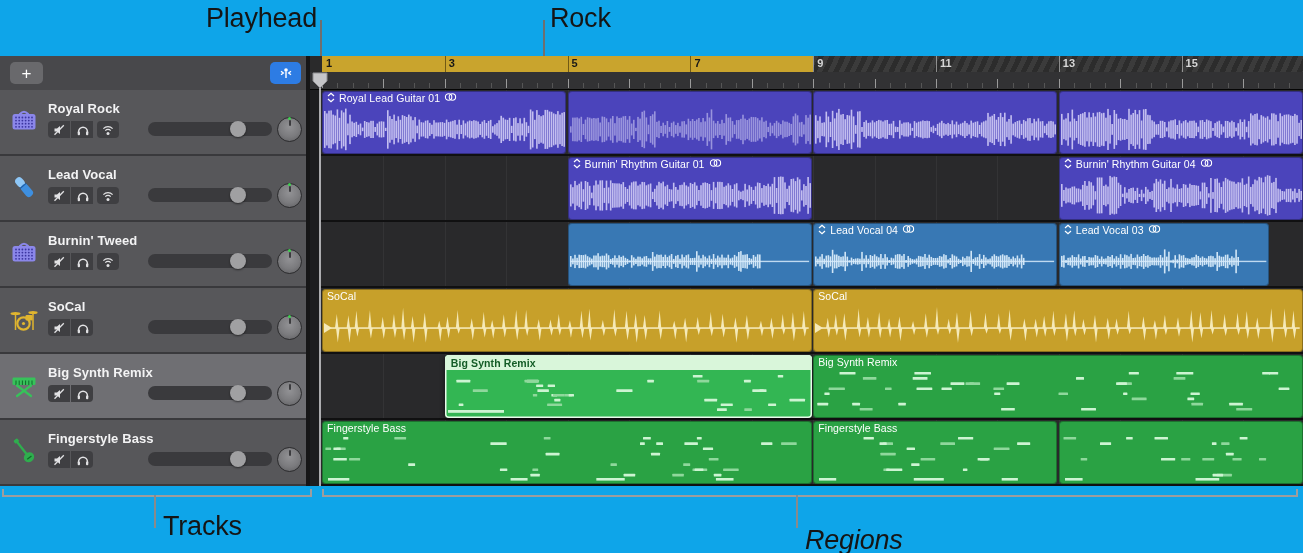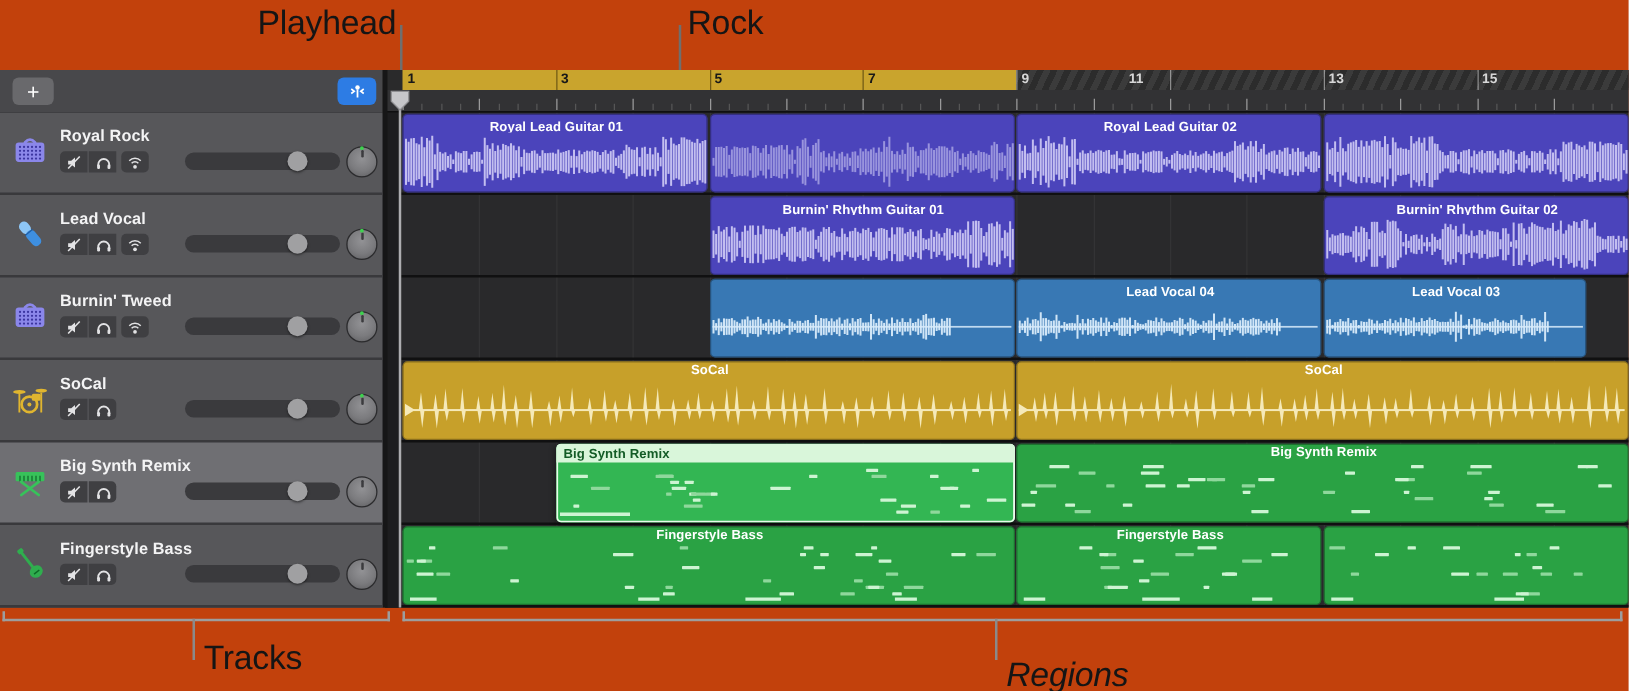--- a/index.html
+++ b/index.html
@@ -3,7 +3,7 @@
 <meta charset="utf-8">
 <style>
   html,body{margin:0;padding:0;background:#fff;}
-  #stage{position:relative;width:1303px;height:553px;background:#c2410c;overflow:hidden;
+  #stage{position:relative;width:1303px;height:553px;background:#0ea5e9;overflow:hidden;
          font-family:"Liberation Sans","DejaVu Sans",sans-serif;}
   
   .anno{position:absolute;font-size:27px;color:#151515;letter-spacing:-0.2px;white-space:nowrap;}

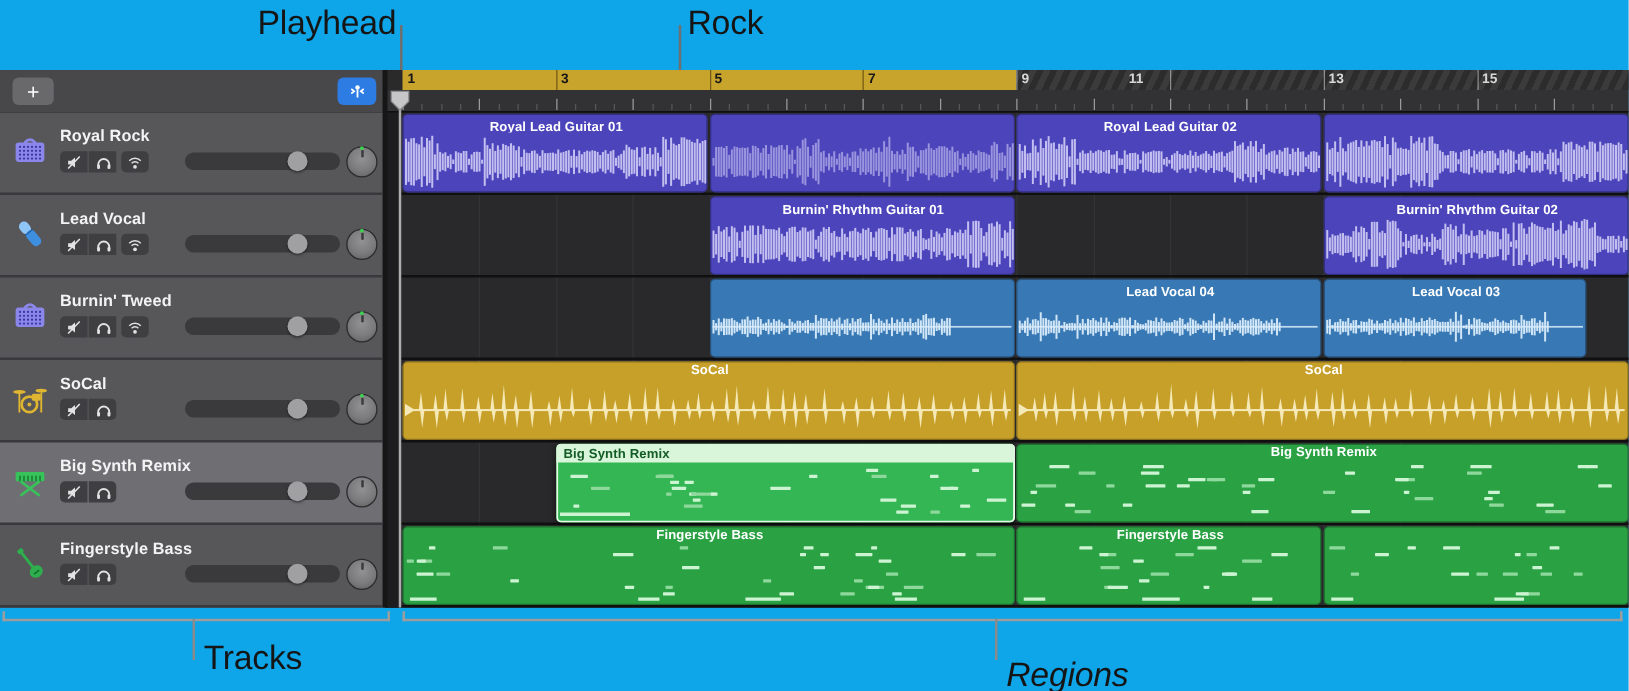--- a/index.html
+++ b/index.html
@@ -116,7 +116,7 @@
       <div class="rline" style="left: 505.2px; background: rgba(220, 220, 220, 0.55);"></div>
       <div class="rnum post" style="left: 509.2px;">9</div>
       <div class="rline" style="left: 628px; background: rgba(220, 220, 220, 0.55);"></div>
-      <div class="rnum post" style="left: 595px;">11</div>
+      <div class="rnum post" style="left: 632px;">11</div>
       <div class="rline" style="left: 750.8px; background: rgba(220, 220, 220, 0.55);"></div>
       <div class="rnum post" style="left: 754.8px;">13</div>
       <div class="rline" style="left: 873.6px; background: rgba(220, 220, 220, 0.55);"></div>

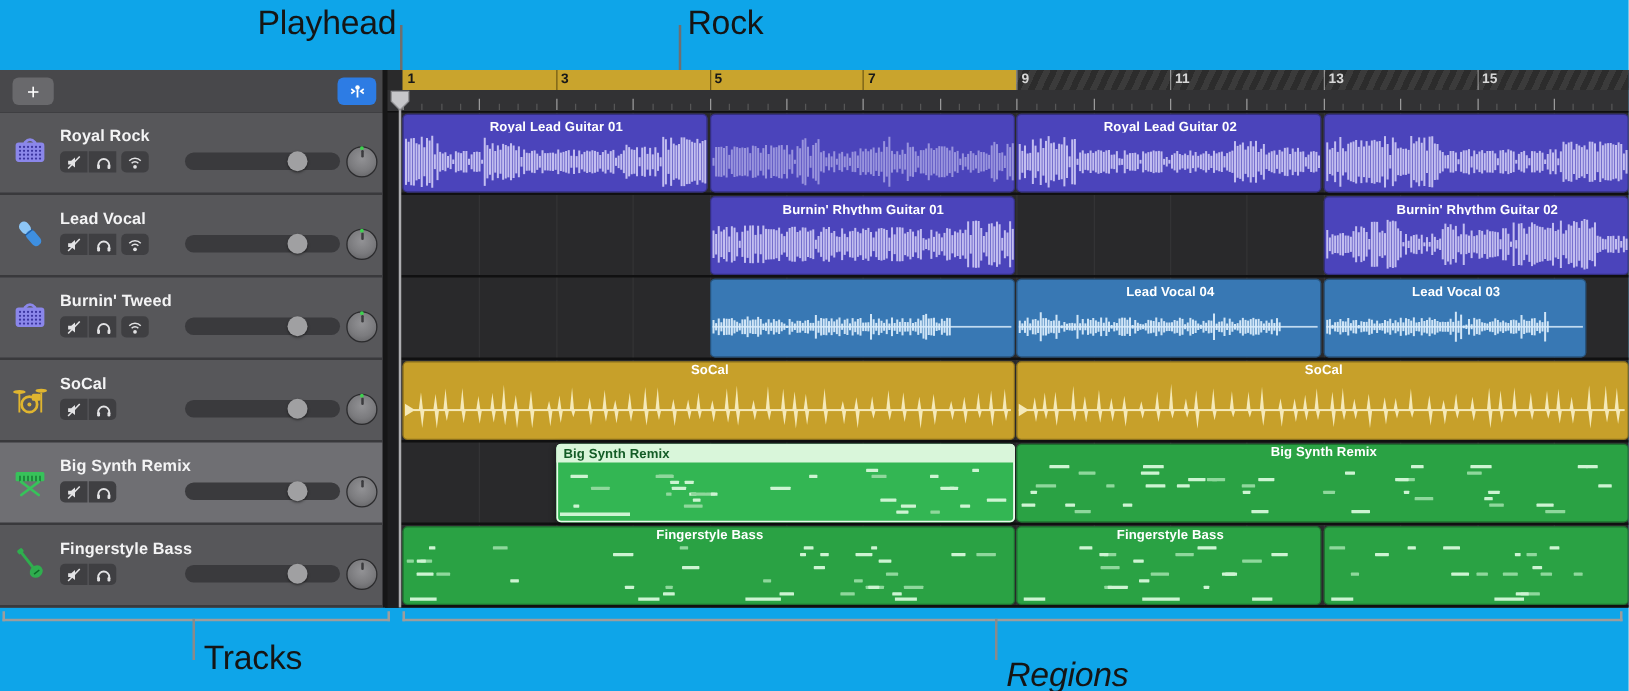--- a/index.html
+++ b/index.html
@@ -48,8 +48,8 @@
   
   .region{position:absolute;border-radius:4px;overflow:hidden;box-shadow:inset 0 0 0 1px rgba(0,0,0,0.3);}
   .region.sel{box-shadow:inset 0 0 0 1.5px rgba(242,255,242,0.95),0 1px 5px rgba(0,0,0,0.55);}
-  .rlabel{position:absolute;top:1px;left:5px;right:3px;height:14px;display:flex;align-items:center;gap:4px;
-          font-size:10.5px;font-weight:700;color:#fff;white-space:nowrap;overflow:hidden;letter-spacing:0.1px;flex-direction:column;}
+  .rlabel{position:absolute;top:1px;left:5px;right:3px;height:14px;display:flex;gap:4px;
+          font-size:10.5px;font-weight:400;color:#fff;white-space:nowrap;overflow:hidden;letter-spacing:0.1px;}
   .rheader{position:absolute;top:0;left:0;right:0;height:15px;display:flex;align-items:center;
            font-size:10.5px;font-weight:700;padding-left:6px;border-radius:3px 3px 0 0;letter-spacing:0.1px;}
   .wave{position:absolute;left:0;top:0;}

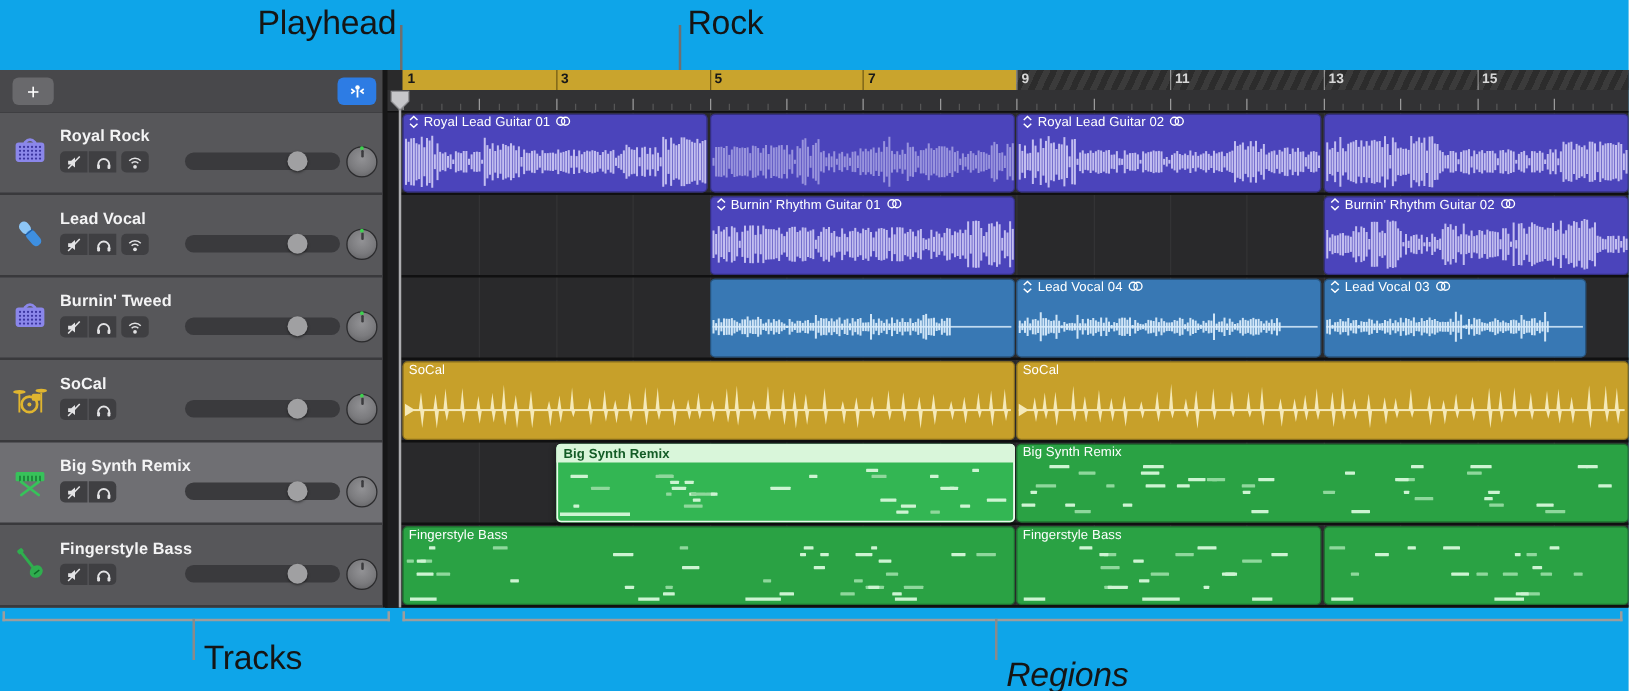--- a/index.html
+++ b/index.html
@@ -833,17 +833,6 @@
         <rect x="239.3" y="30.5" width="1.6" height="15.8" fill="#c9c5f2" opacity="0.95"></rect>
         <rect x="241.4" y="33.4" width="1.6" height="10.0" fill="#c9c5f2" opacity="0.95"></rect>
       </svg>
-      <div class="rlabel">
-        <svg width="8" height="11">
-          <path d="M1,4 L4,1.2 L7,4" stroke="#fff" stroke-width="1.2" fill="none"></path>
-          <path d="M1,7 L4,9.8 L7,7" stroke="#fff" stroke-width="1.2" fill="none"></path>
-        </svg>
-        <span>Royal Lead Guitar 02</span>
-        <svg width="13" height="10">
-          <circle cx="4.6" cy="5" r="3.2" stroke="#fff" stroke-width="1.1" fill="none"></circle>
-          <circle cx="8.4" cy="5" r="3.2" stroke="#fff" stroke-width="1.1" fill="none"></circle>
-        </svg>
-      </div>
     </div>
     <div class="region" style="left: 1058.8px; top: 91px; width: 244.1px; height: 63px; background: rgb(75, 68, 187);">
       <svg width="245" height="63" class="wave">

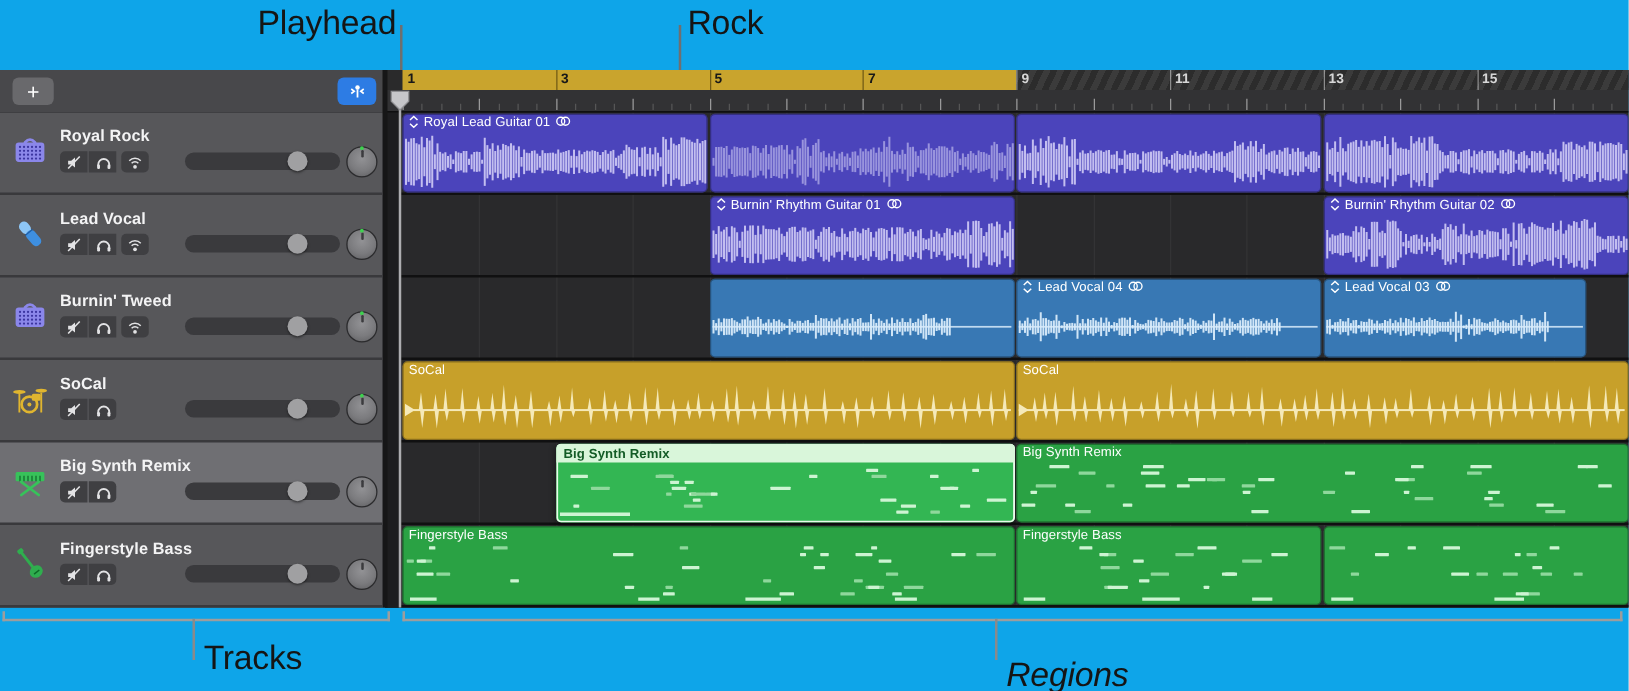--- a/index.html
+++ b/index.html
@@ -1206,7 +1206,7 @@
           <path d="M1,4 L4,1.2 L7,4" stroke="#fff" stroke-width="1.2" fill="none"></path>
           <path d="M1,7 L4,9.8 L7,7" stroke="#fff" stroke-width="1.2" fill="none"></path>
         </svg>
-        <span>Burnin' Rhythm Guitar 02</span>
+        <span>Burnin' Rhythm Guitar 04</span>
         <svg width="13" height="10">
           <circle cx="4.6" cy="5" r="3.2" stroke="#fff" stroke-width="1.1" fill="none"></circle>
           <circle cx="8.4" cy="5" r="3.2" stroke="#fff" stroke-width="1.1" fill="none"></circle>

